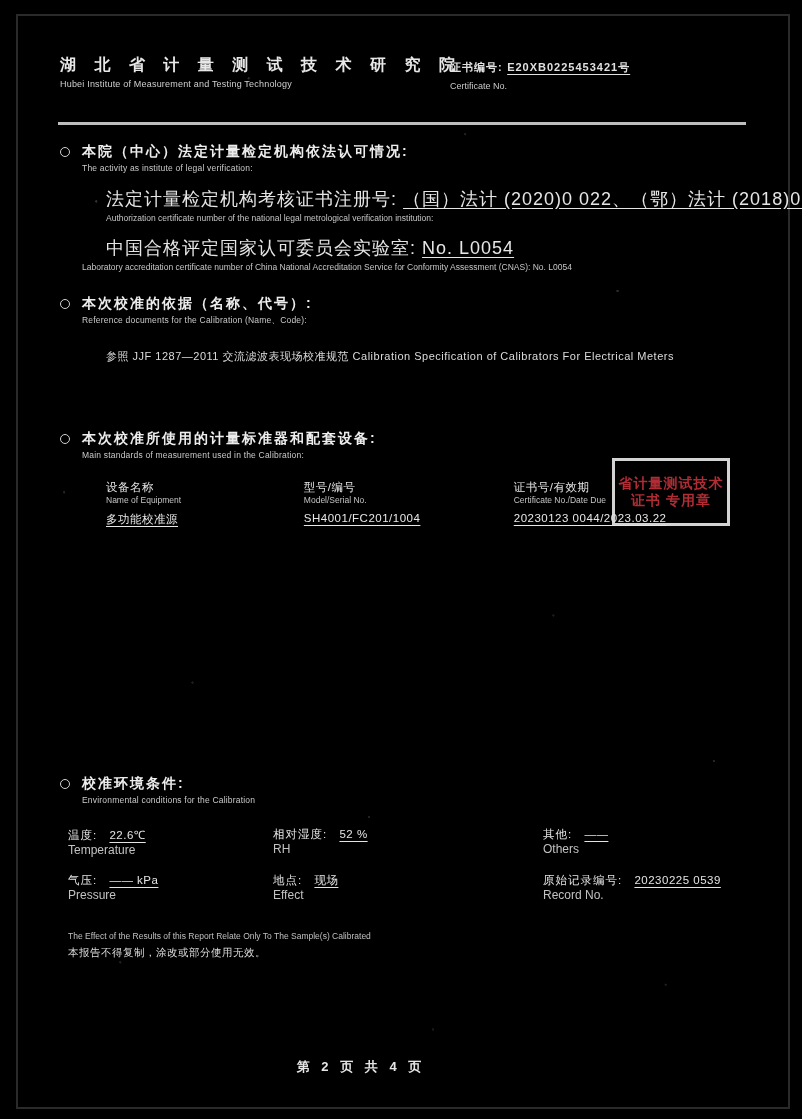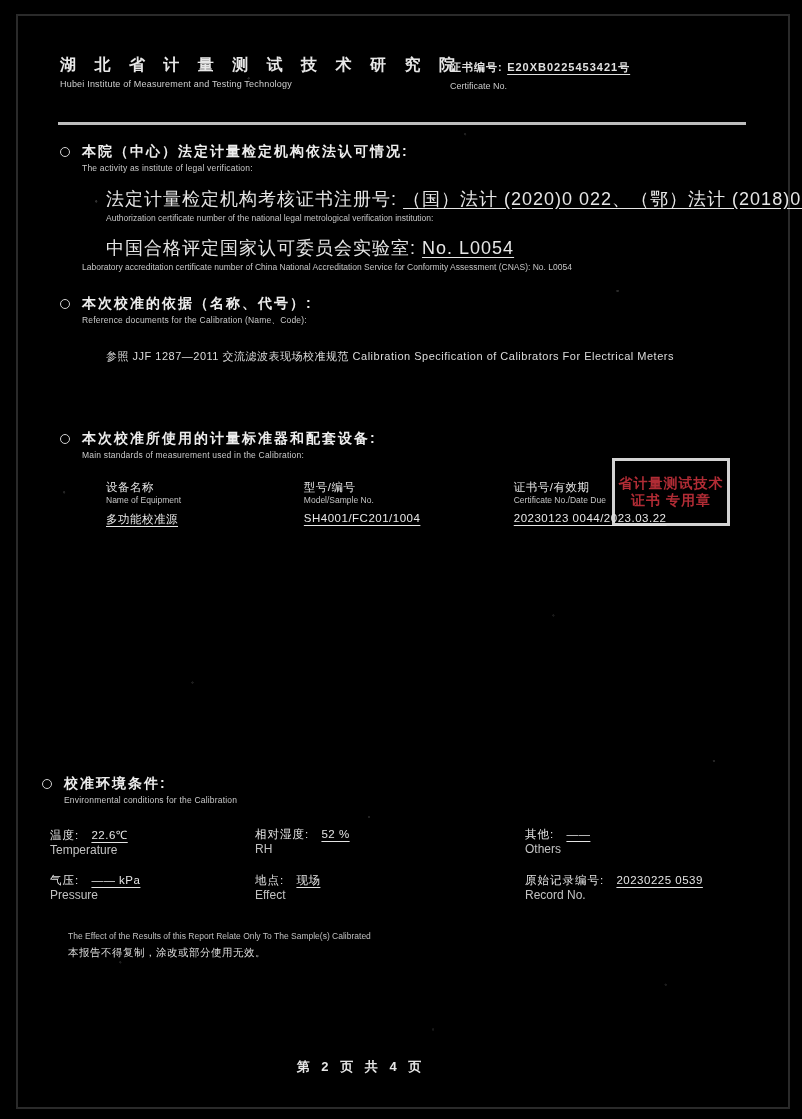--- a/index.html
+++ b/index.html
@@ -298,7 +298,7 @@
         </td>
         <td class="col-b">
           <div>型号/编号</div>
-          <div class="en">Model/Sample No.</div>
+          <div class="en">Model/Serial No.</div>
         </td>
         <td class="col-c">
           <div>证书号/有效期</div>

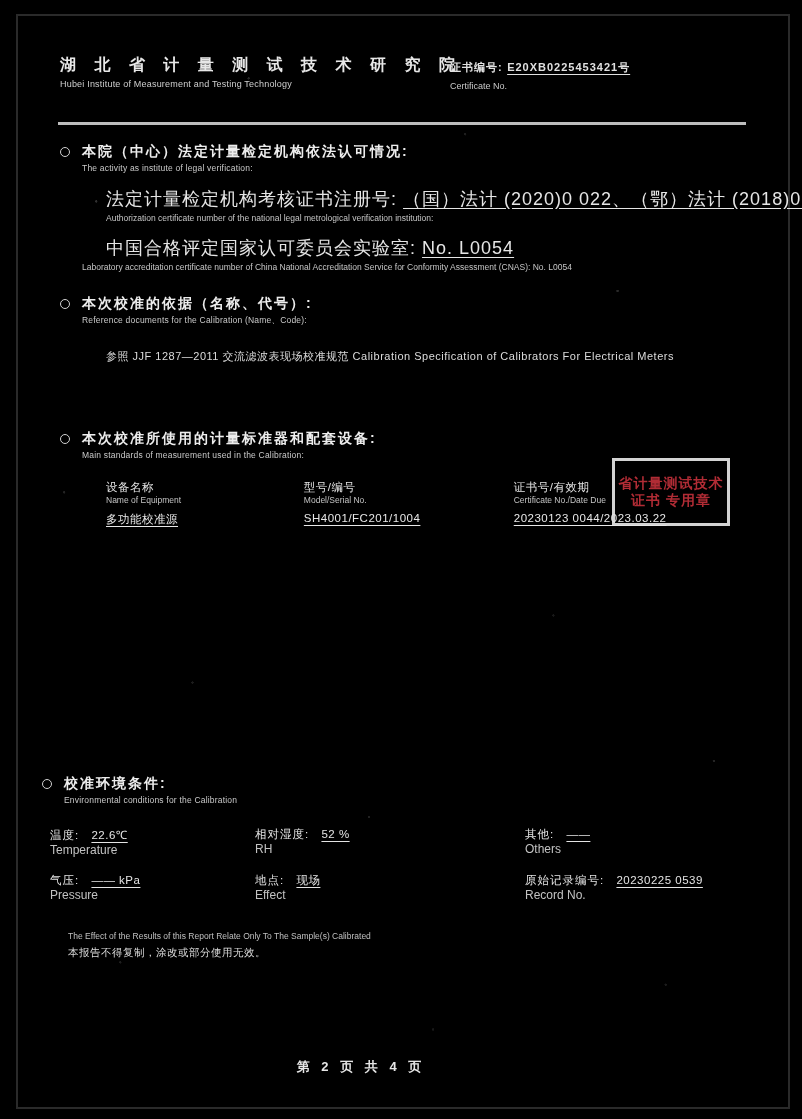--- a/index.html
+++ b/index.html
@@ -191,7 +191,7 @@
   }
 
   
-  #sec-env { left: 64px; top: 775px; width: 670px; }
+  #sec-env { left: 82px; top: 775px; width: 670px; }
   .env-grid {
     margin-top: 22px;
     margin-left: -14px;

